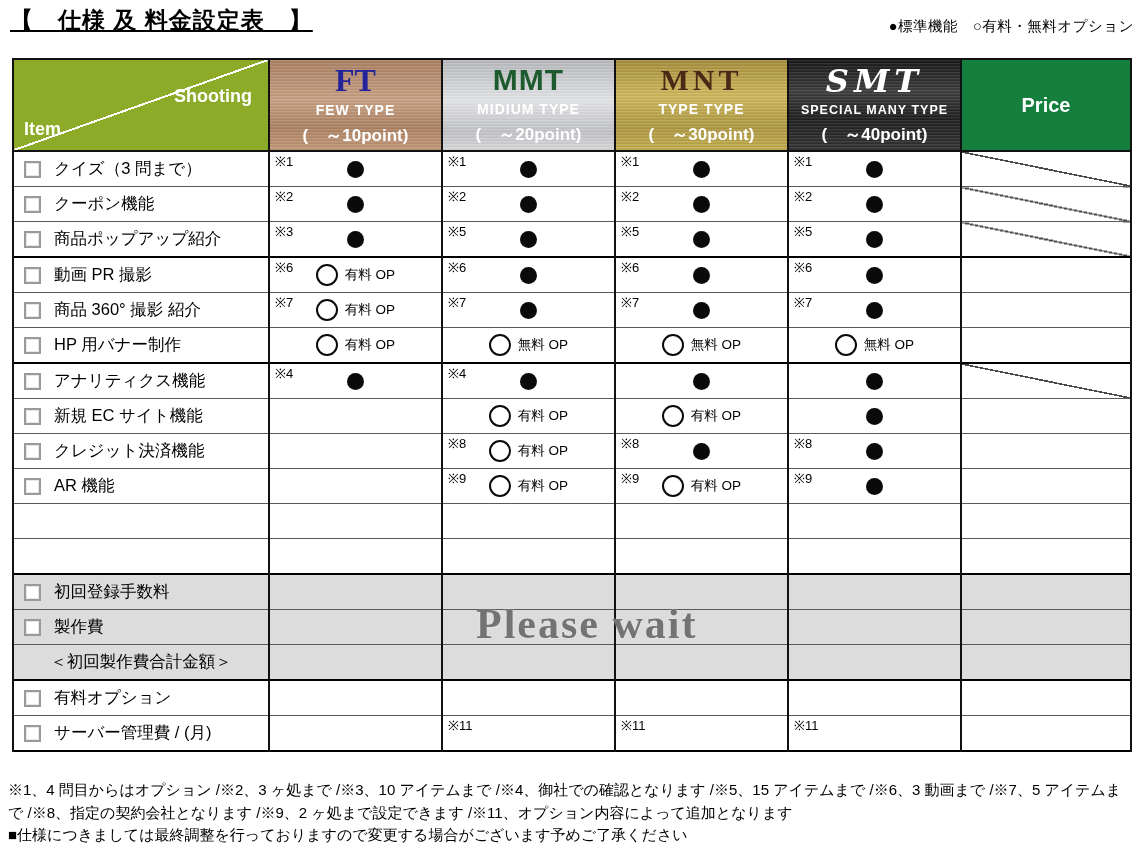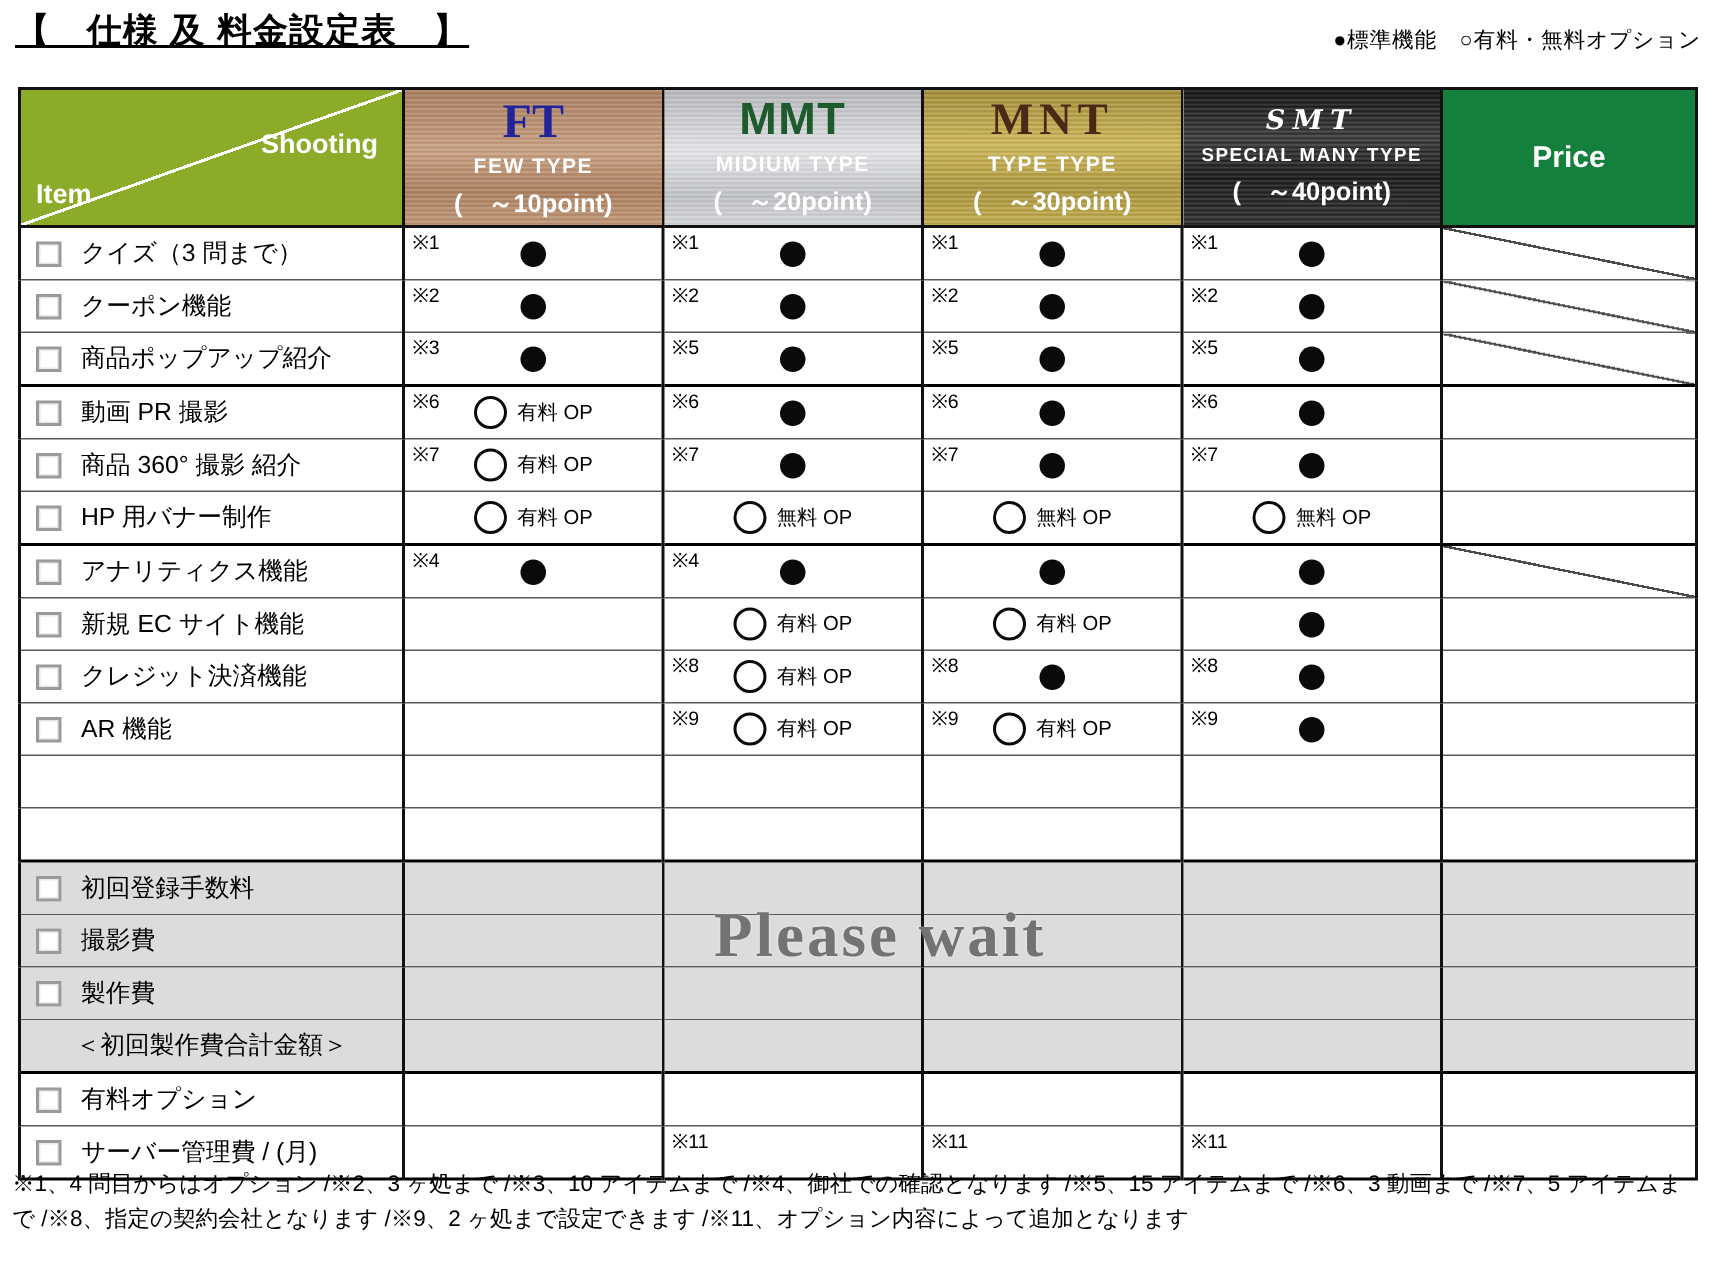--- a/index.html
+++ b/index.html
@@ -59,7 +59,7 @@
   .ft-code{font-family:"Liberation Serif",serif;font-size:32px;color:#23239a;}
   .mmt-code{font-size:30px;color:#1d5a2e;letter-spacing:1px;}
   .mnt-code{font-family:"Liberation Serif",serif;font-size:30px;color:#4a2a16;letter-spacing:4px;font-weight:600;}
-  .smt-code{font-family:"DejaVu Serif",serif;font-style:italic;font-size:18px;color:#fff;letter-spacing:5px;}
+  .smt-code{font-family:"DejaVu Serif",serif;font-style:italic;font-size:32px;color:#fff;letter-spacing:5px;}
   .tname{color:#fff;font-size:14px;letter-spacing:1px;white-space:nowrap;}
   .smt-name{font-size:12.5px;}
   .trange{color:#fff;font-size:17px;font-weight:bold;white-space:nowrap;}

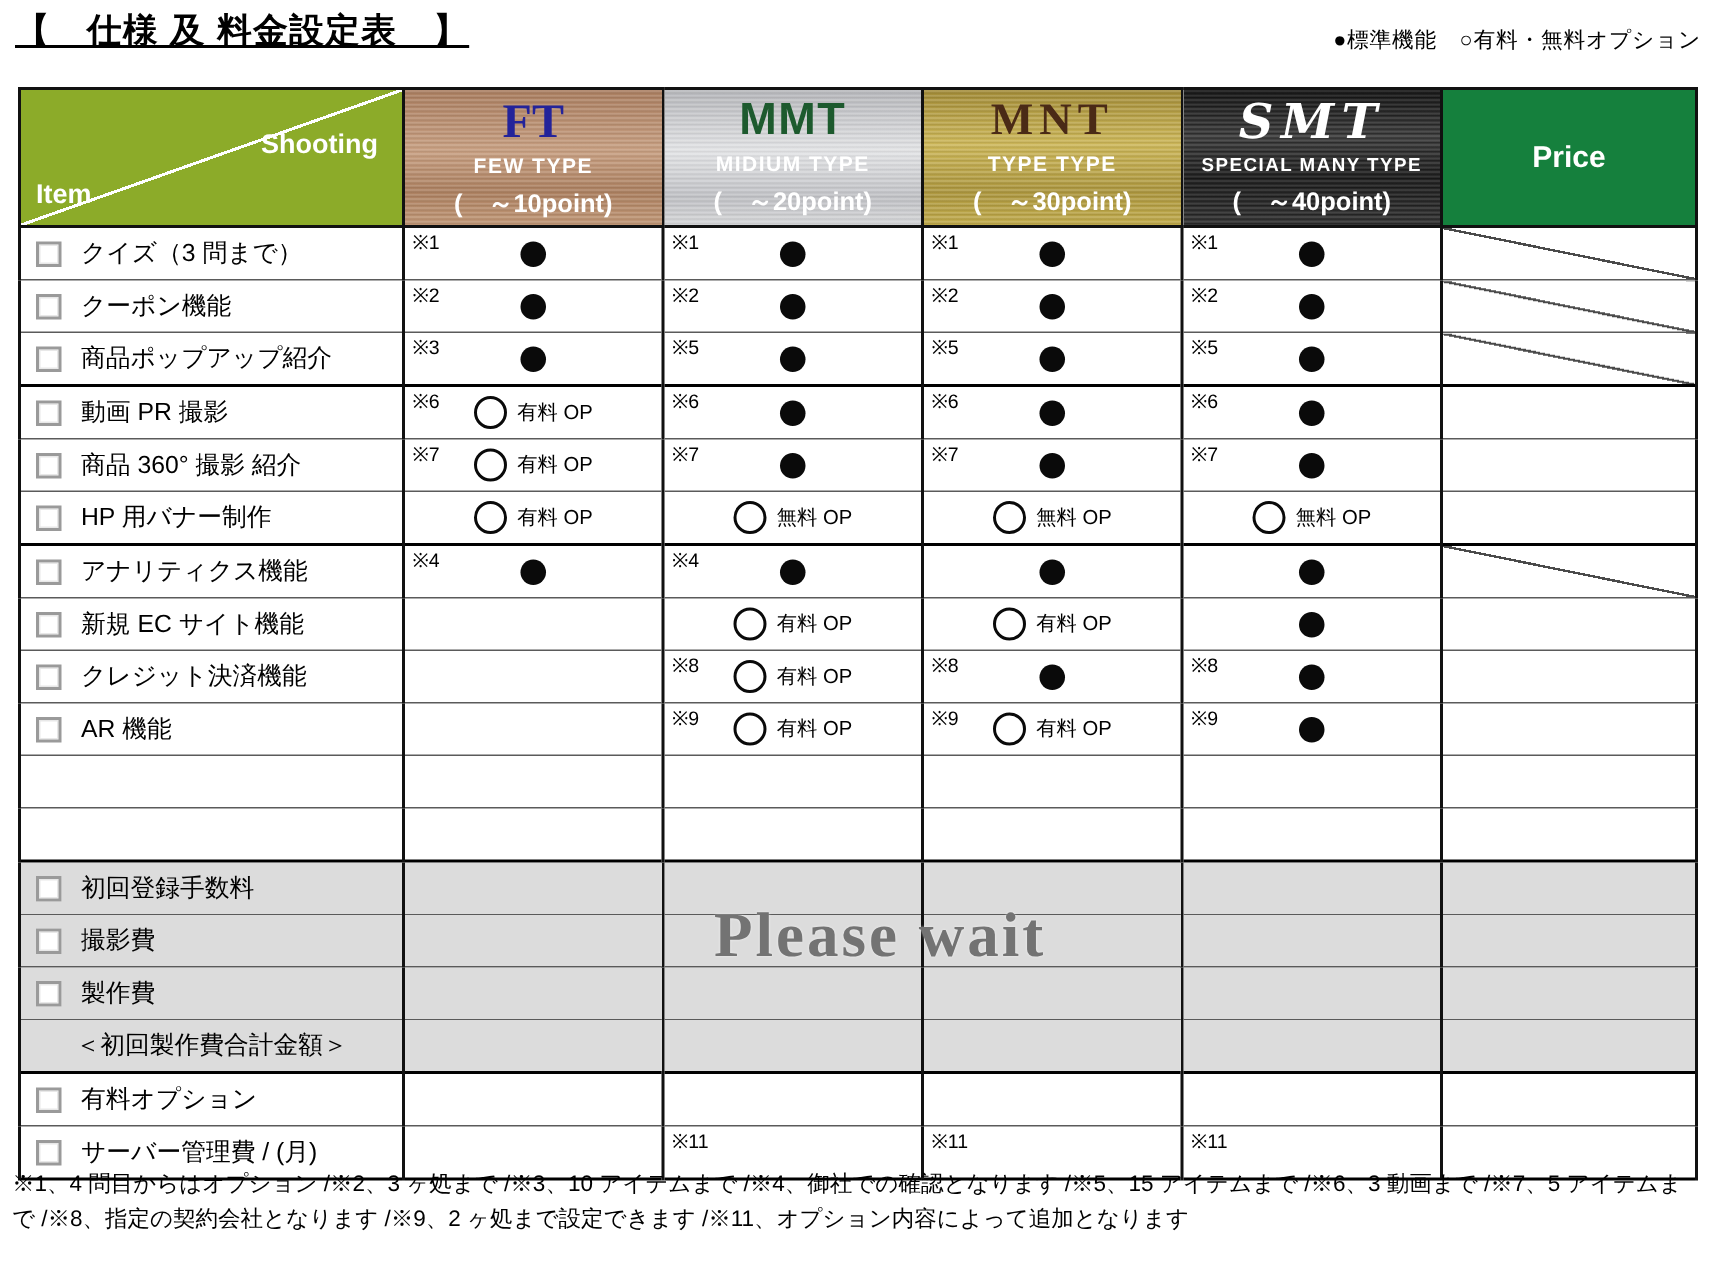--- a/index.html
+++ b/index.html
@@ -495,19 +495,6 @@
         <td>
           <div class="item-inner">
             <span class="cb"></span>
-            <span>撮影費</span>
-          </div>
-        </td>
-        <td></td>
-        <td></td>
-        <td></td>
-        <td></td>
-        <td class="slash"></td>
-      </tr>
-      <tr class="gray">
-        <td>
-          <div class="item-inner">
-            <span class="cb"></span>
             <span>製作費</span>
           </div>
         </td>

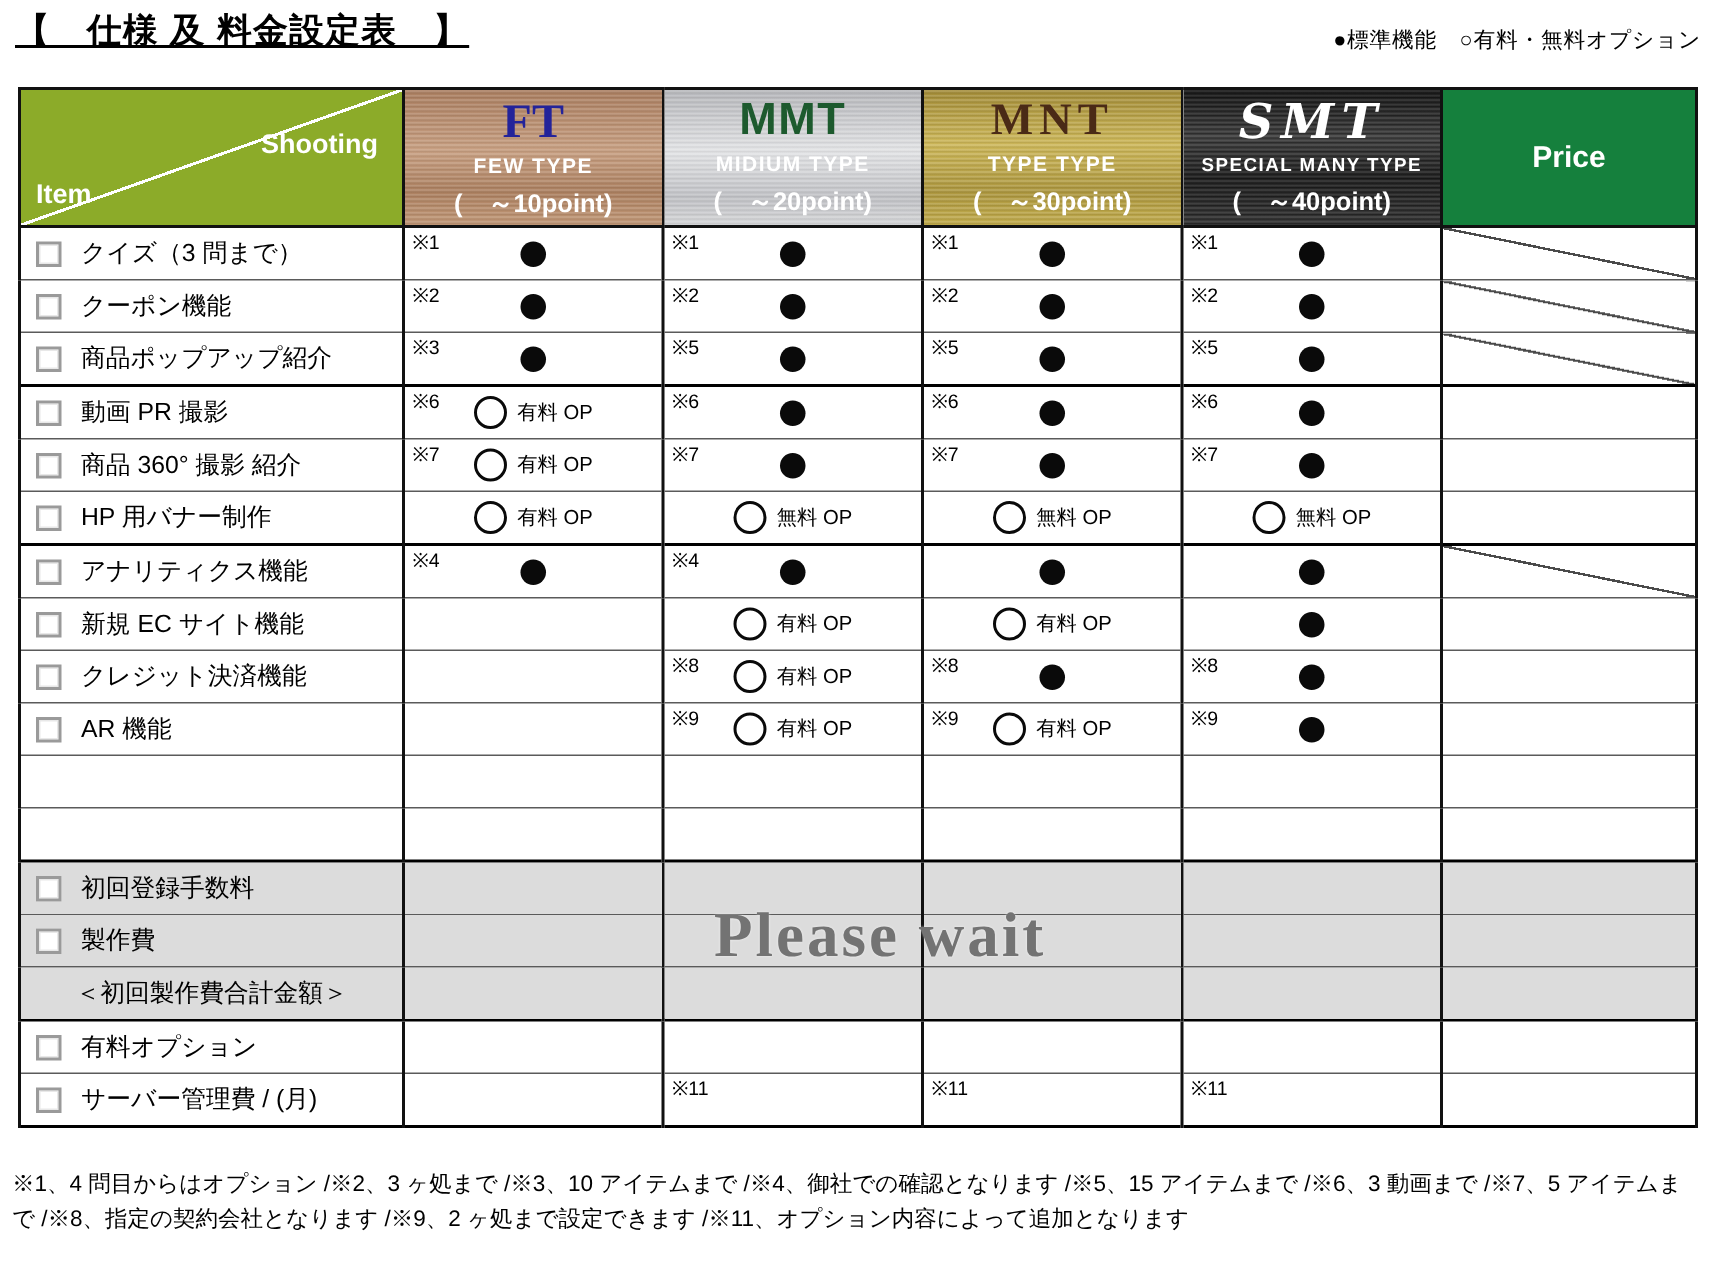--- a/index.html
+++ b/index.html
@@ -555,6 +555,7 @@
 
 <div class="footnotes">
   <p>※1、4 問目からはオプション /※2、3 ヶ処まで /※3、10 アイテムまで /※4、御社での確認となります /※5、15 アイテムまで /※6、3 動画まで /※7、5 アイテムまで /※8、指定の契約会社となります /※9、2 ヶ処まで設定できます /※11、オプション内容によって追加となります</p>
+  <p>■仕様につきましては最終調整を行っておりますので変更する場合がございます予めご了承ください</p>
 </div>
 
 </body></html>

